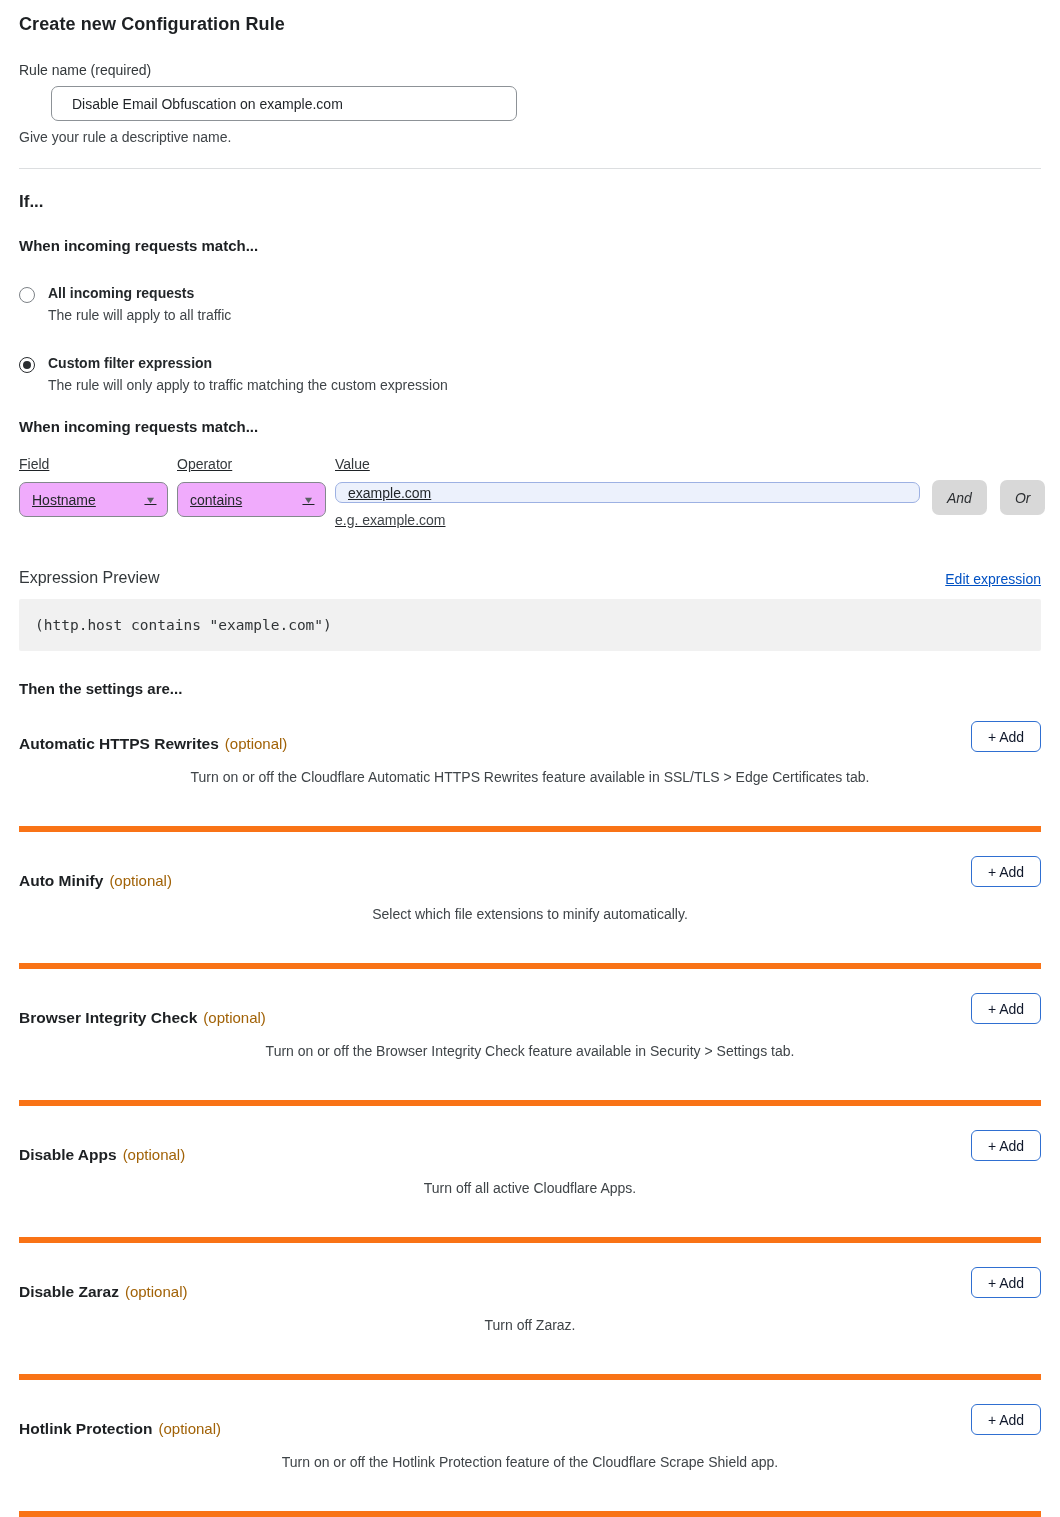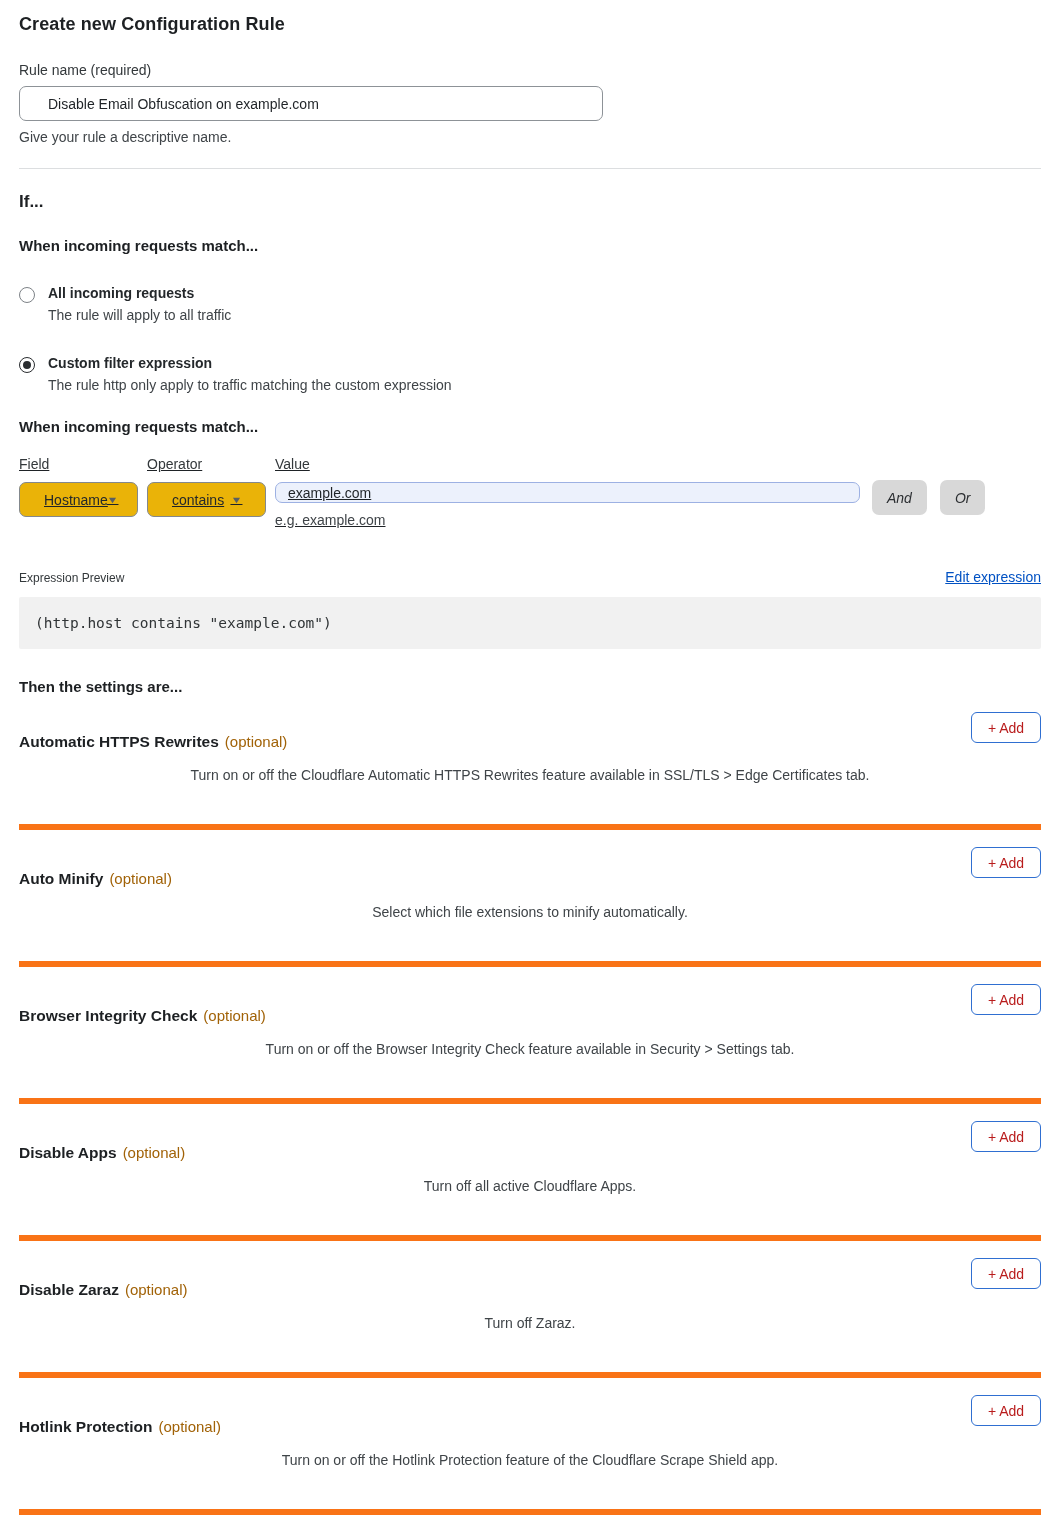--- a/index.html
+++ b/index.html
@@ -15,11 +15,11 @@
 
   .field-label { display:block; font-size:14px; color:#33383b; margin-top:27px; }
   .rule-name-input {
-    margin-top:8px; width:584px; height:35px;
+    margin-top:8px; width:466px; height:35px;
     border:1px solid #8d9297; border-radius:7px;
-    padding:0 28px; font-size:14px; color:#1f2327;
+    padding:0 20px; font-size:14px; color:#1f2327;
     font-family:"Liberation Sans","DejaVu Sans",sans-serif;
-    background:#fff; outline:none;
+    background:#fff; outline:none;margin-left:32px;
   }
   .help-text { font-size:14px; color:#3f4448; margin-top:8px; }
 

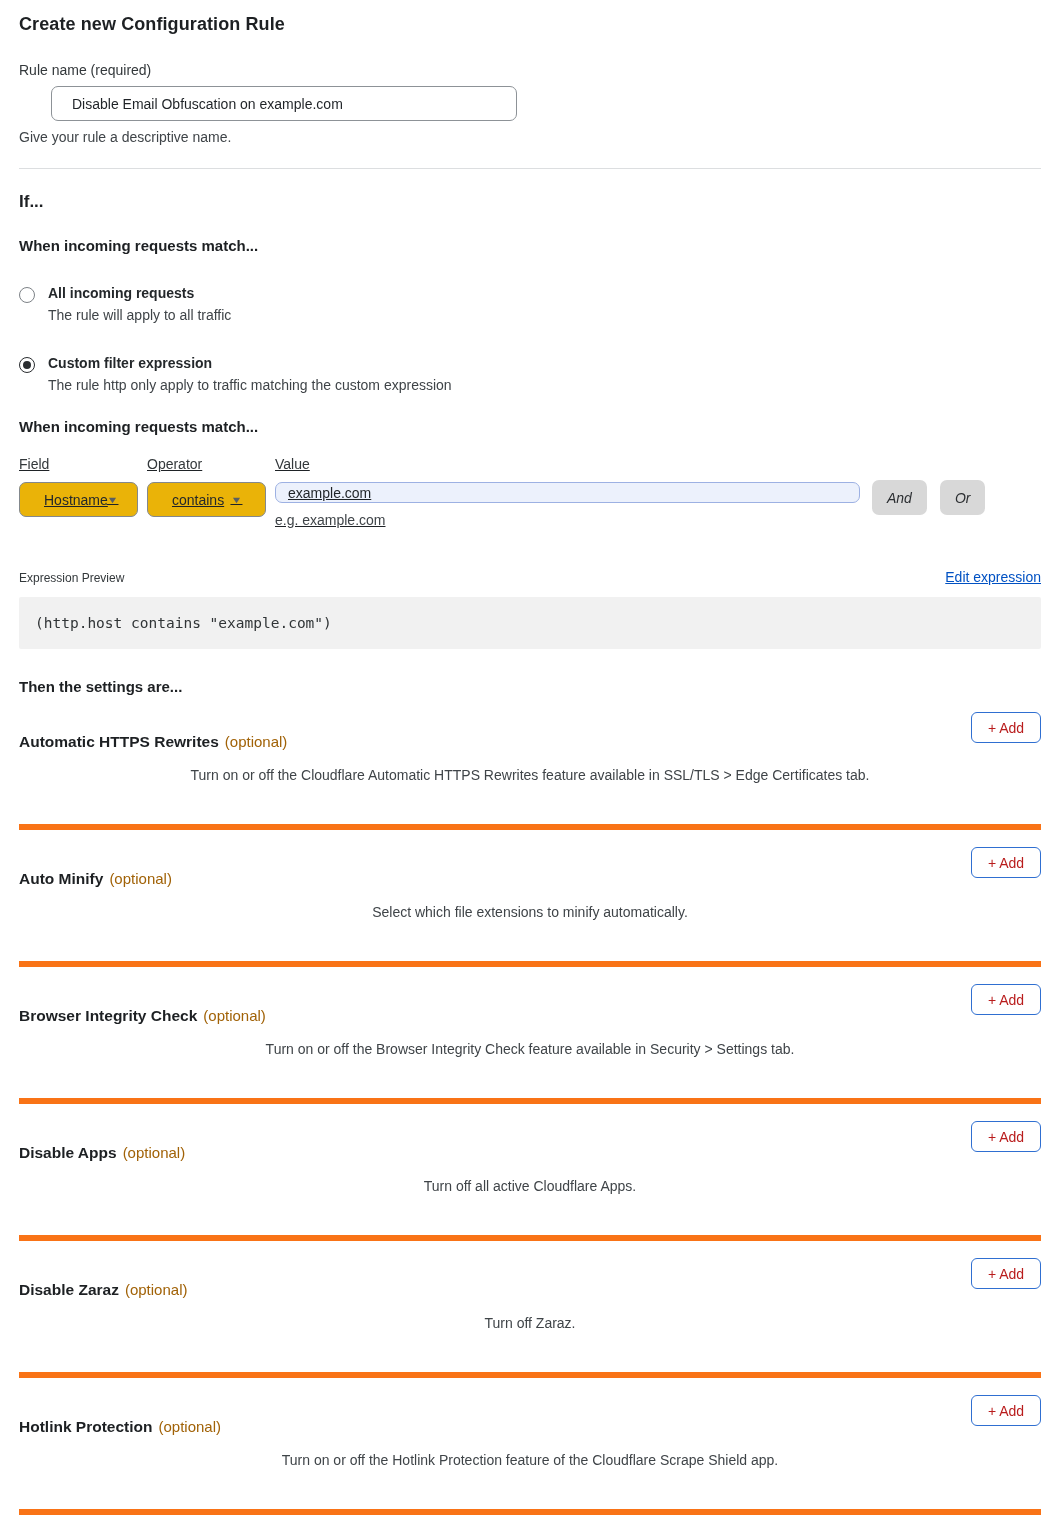--- a/index.html
+++ b/index.html
@@ -129,7 +129,7 @@
       </span>
     <div class="radio-texts">
       <div class="radio-label">Custom filter expression</div>
-      <div class="radio-desc">The rule http only apply to traffic matching the custom expression</div>
+      <div class="radio-desc">The rule will only apply to traffic matching the custom expression</div>
     </div>
   </div>
 

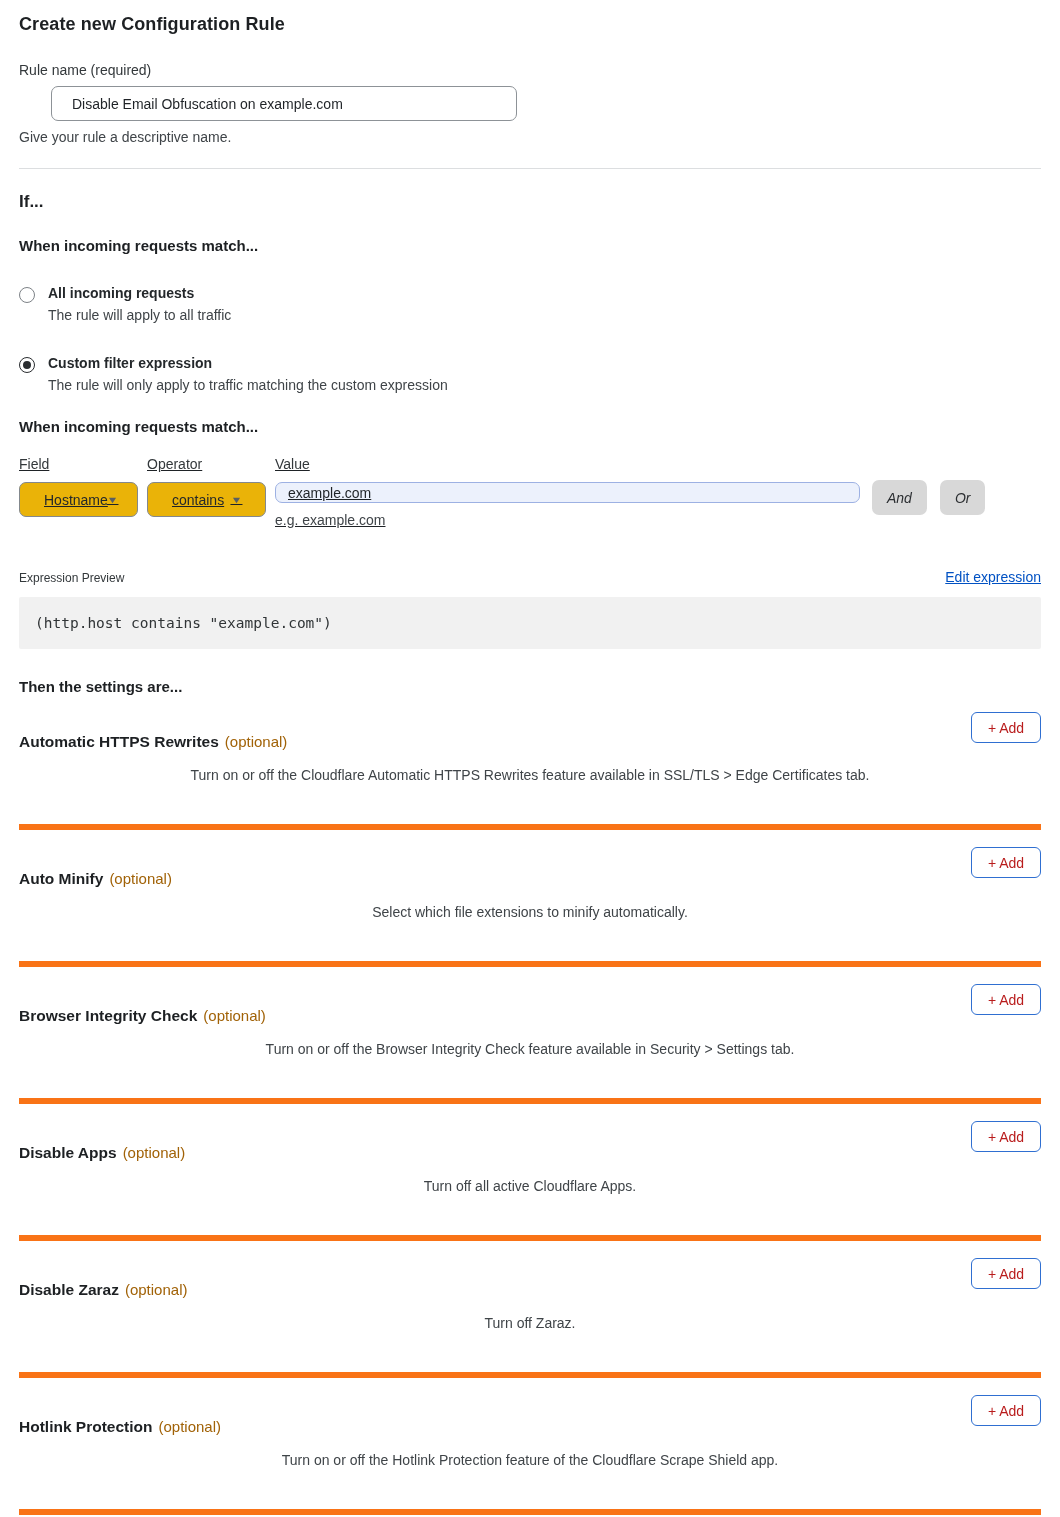--- a/index.html
+++ b/index.html
@@ -48,9 +48,9 @@
   .filter-col { display:flex; flex-direction:column;text-decoration:underline; }
   .col-label { font-size:14px; color:#33383b; margin-bottom:10px; }
   .select {
-    width:119px; height:35px; border:1px solid #83888d; border-radius:7px;
-    background:#eab308; display:flex; align-items:center; justify-content:space-between;
-    padding:0 24px; font-size:14px; color:#24282b; cursor:pointer;
+    width:149px; height:35px; border:1px solid #83888d; border-radius:7px;
+    background:#f0abfc; display:flex; align-items:center; justify-content:space-between;
+    padding:0 12px; font-size:14px; color:#24282b; cursor:pointer;
   }
   .filter-col + .filter-col { margin-left:9px; }
   .caret { font-size:9px; color:#5a5f63; transform:scaleX(1.35); }

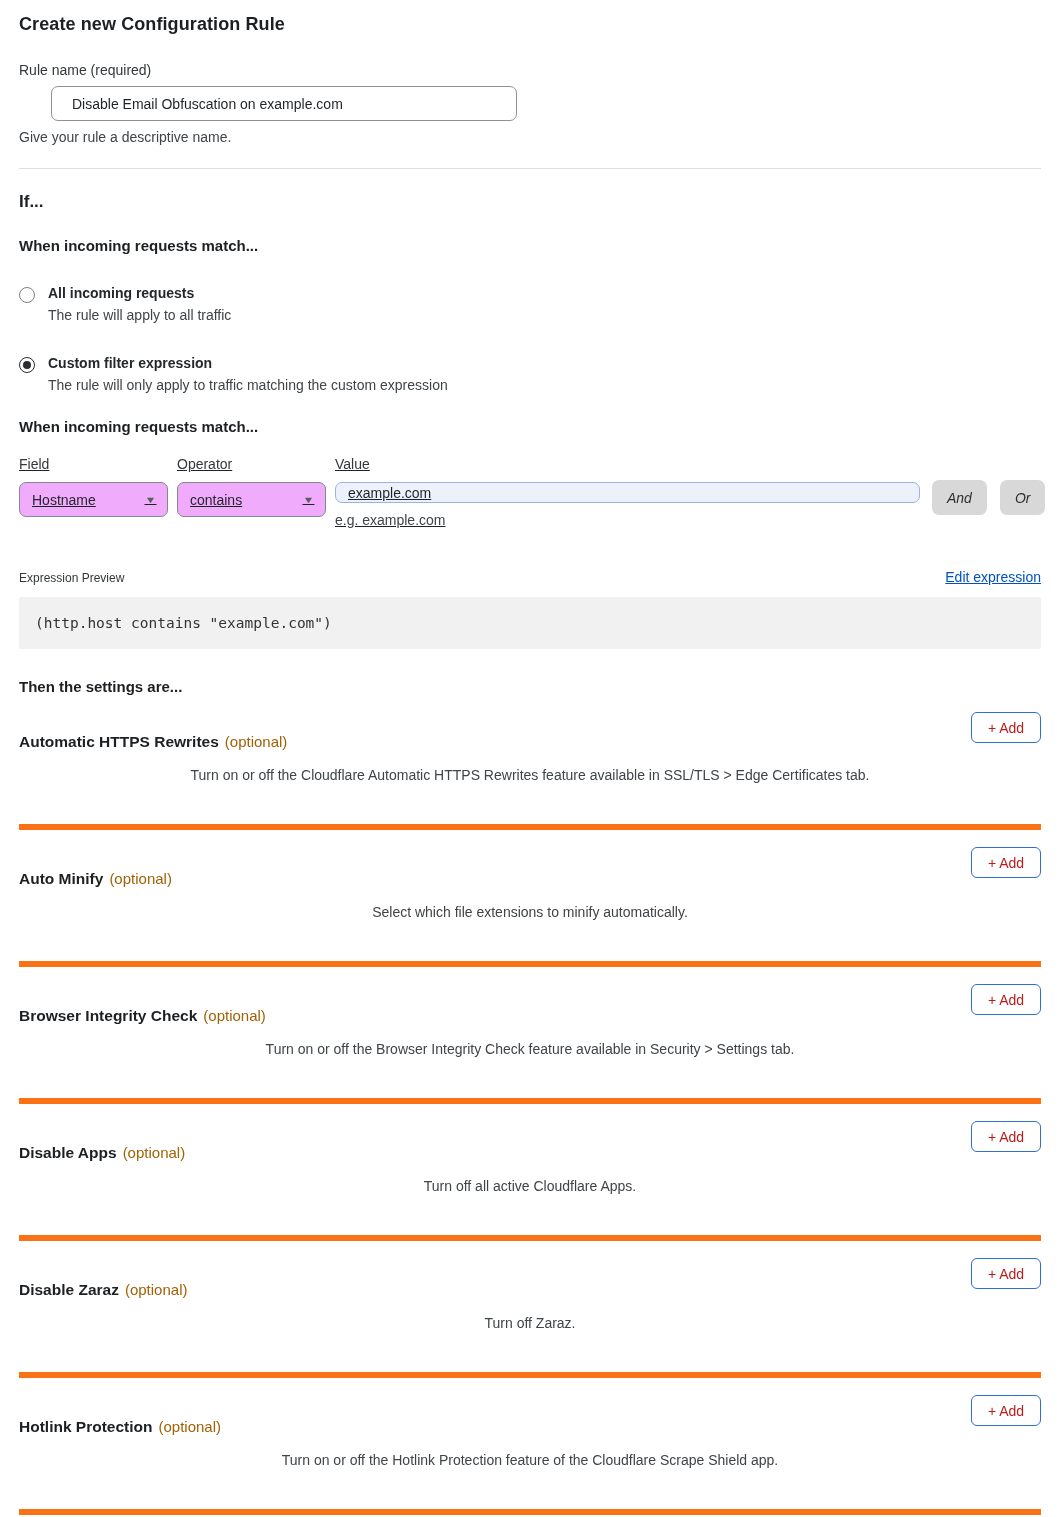--- a/index.html
+++ b/index.html
@@ -69,7 +69,7 @@
   .gray-btn.or { margin-left:13px; }
 
   .expr-header { display:flex; justify-content:space-between; align-items:flex-end; margin-top:41px; }
-  .expr-label { font-size:12px; color:#33383b; }
+  .expr-label { font-size:16px; color:#33383b; }
   .edit-link { font-size:14px; color:#0051c3; text-decoration:underline; cursor:pointer; }
   .code-block {
     margin-top:12px; background:#f1f1f1; border-radius:2px;

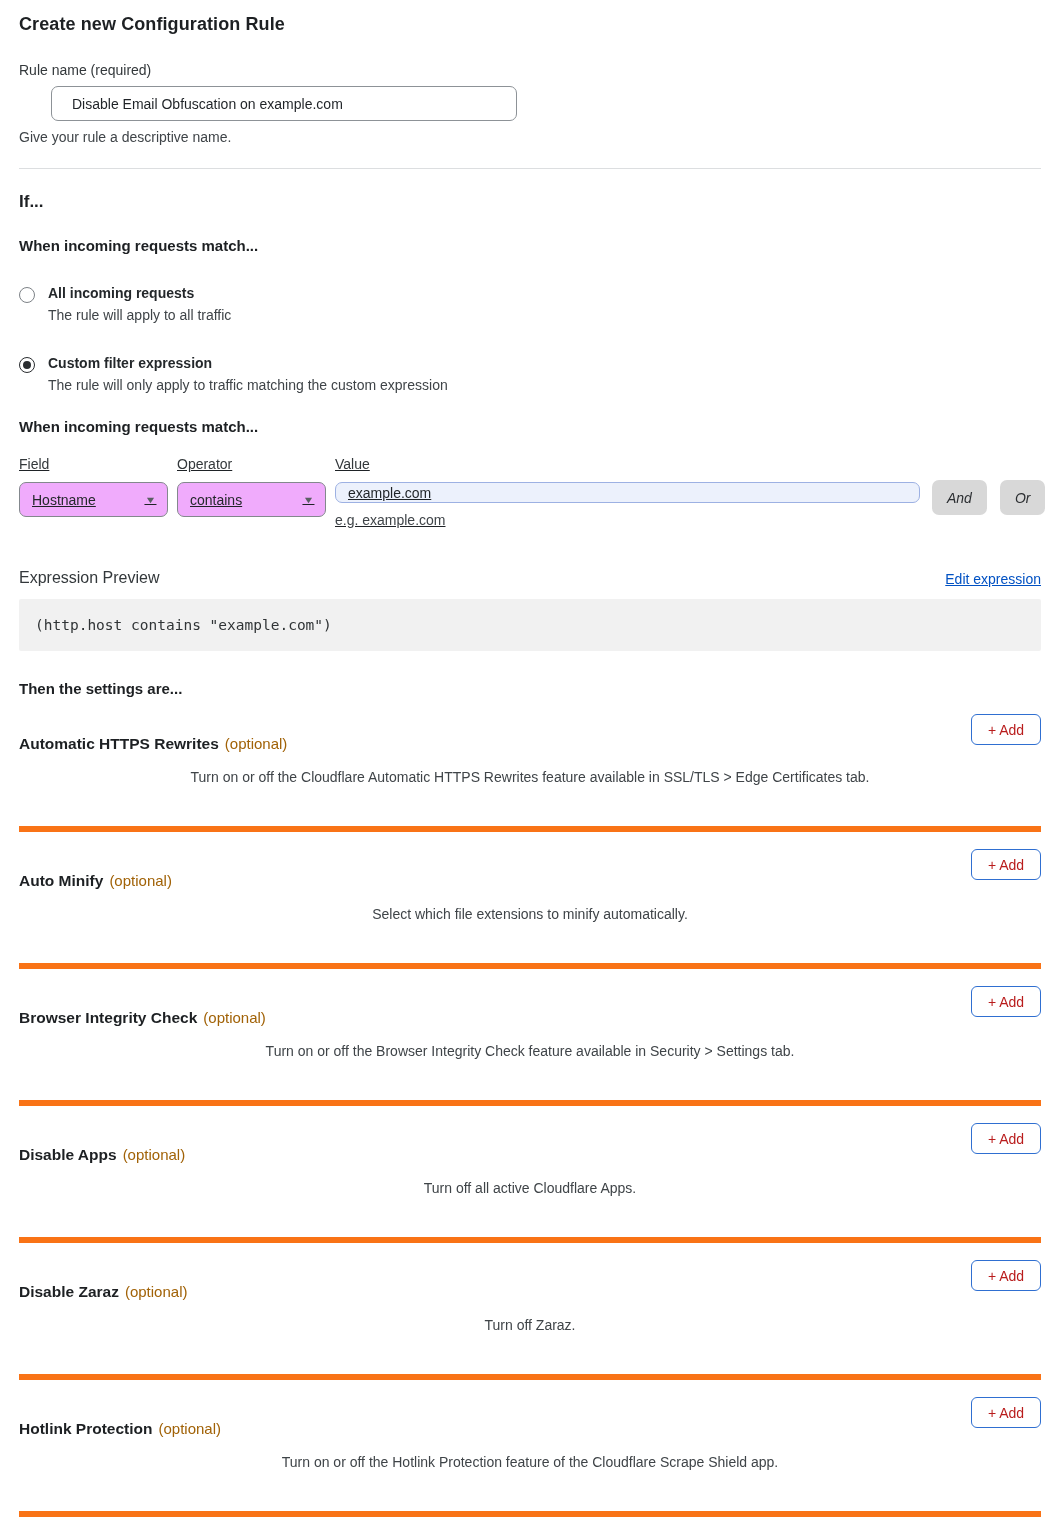--- a/index.html
+++ b/index.html
@@ -90,10 +90,10 @@
   .setting-optional { font-size:15px; color:#a16207; margin-left:6px; }
   .setting-desc { font-size:14px; color:#3f4448; margin-top:16px;text-align:center; }
   .add-btn {
-    position:absolute; right:0; top:17px;
+    position:absolute; right:0; top:24px;
     width:70px; height:31px;
     background:#fff; border:1px solid #2f6fd1; border-radius:6px;
-    color:#b91c1c; font-size:14px; font-family:"Liberation Sans","DejaVu Sans",sans-serif;
+    color:#0f172a; font-size:14px; font-family:"Liberation Sans","DejaVu Sans",sans-serif;
     cursor:pointer;
   }
 </style>

